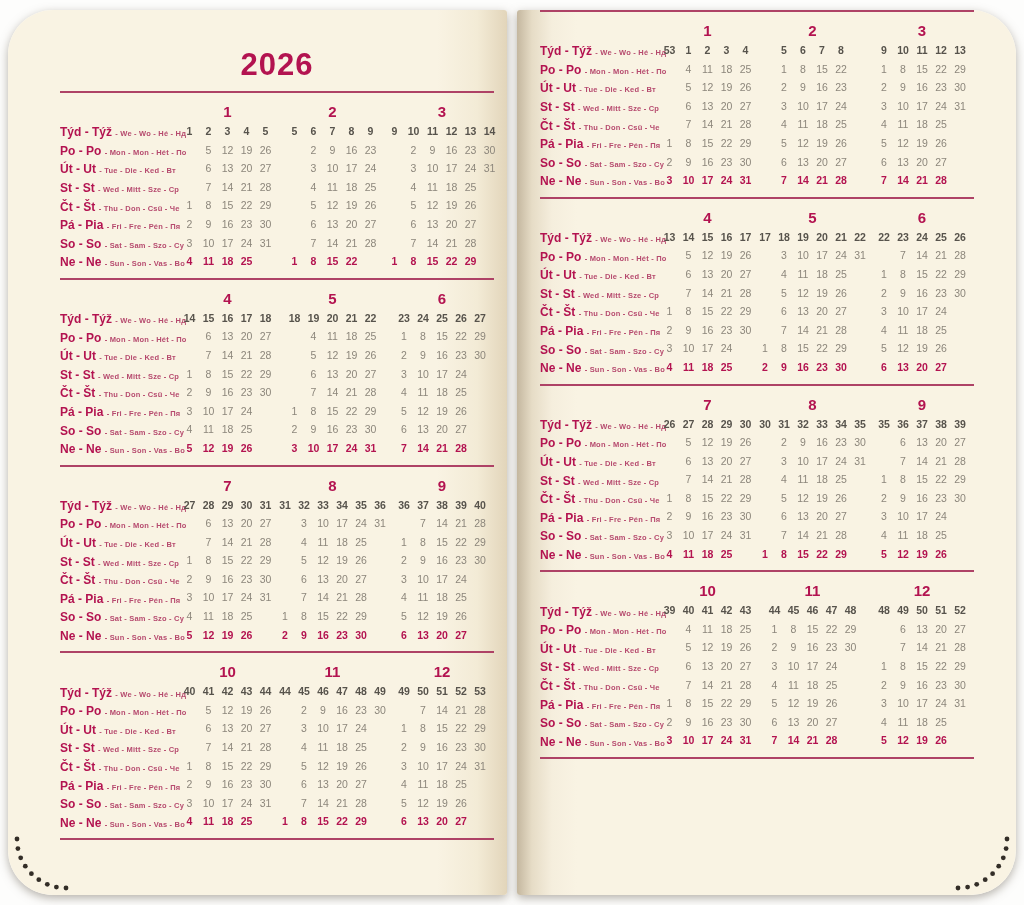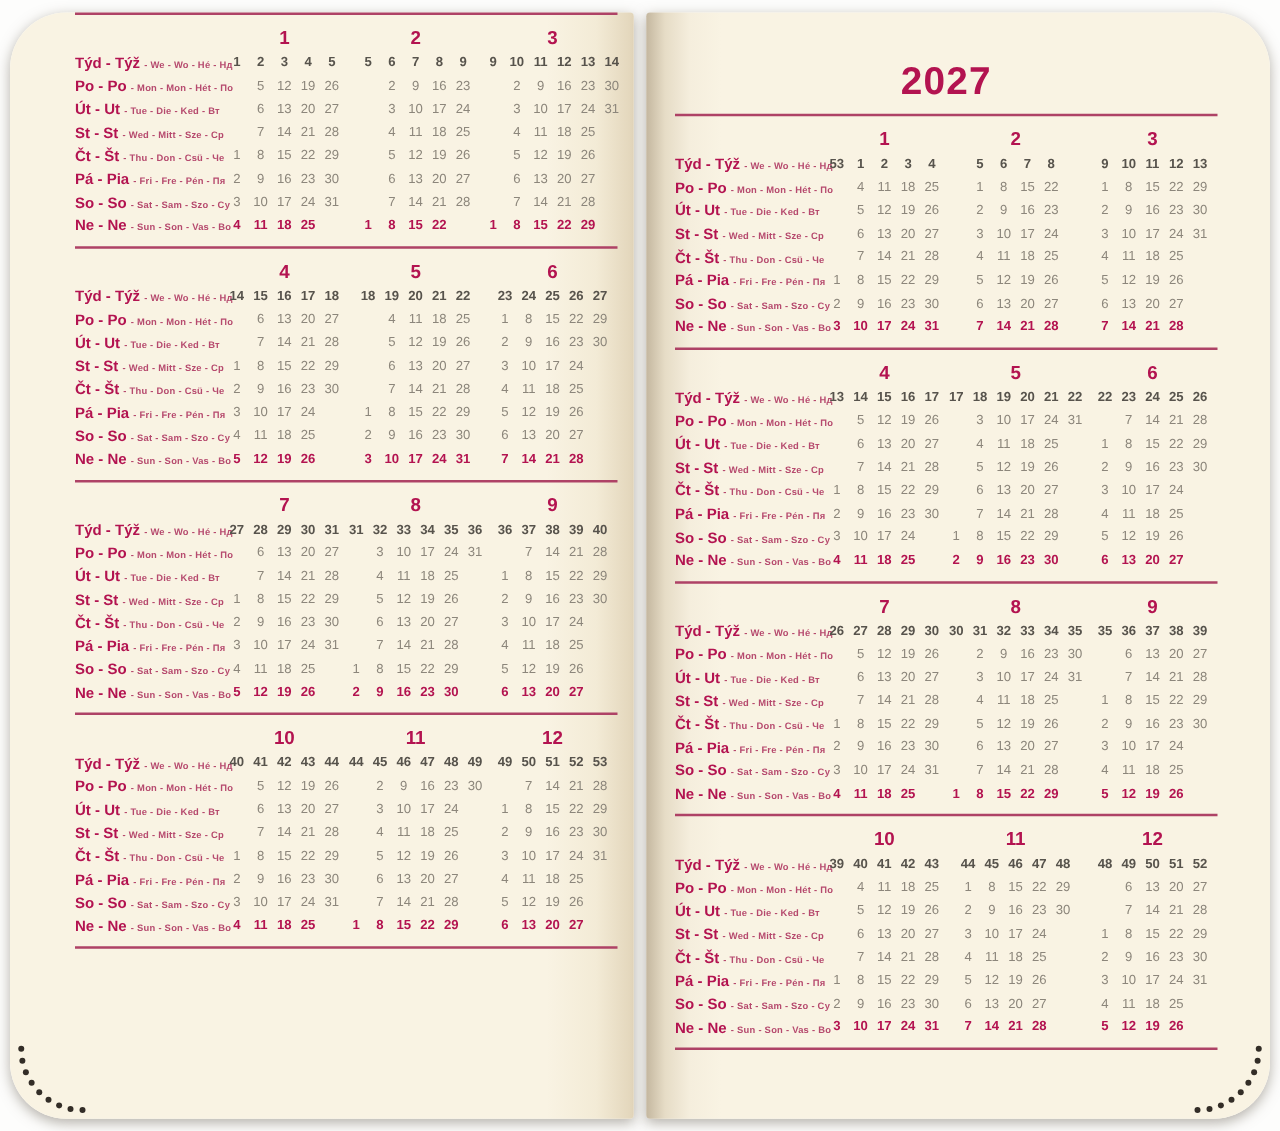--- a/index.html
+++ b/index.html
@@ -44,6 +44,9 @@
 
   <section class="page left-page">
     <div class="content">
+      <header class="year-head">
+        <h1 class="year">2026</h1>
+      </header>
       <div class="title-rule"></div>
       <div class="quarters">
           <div class="quarter">

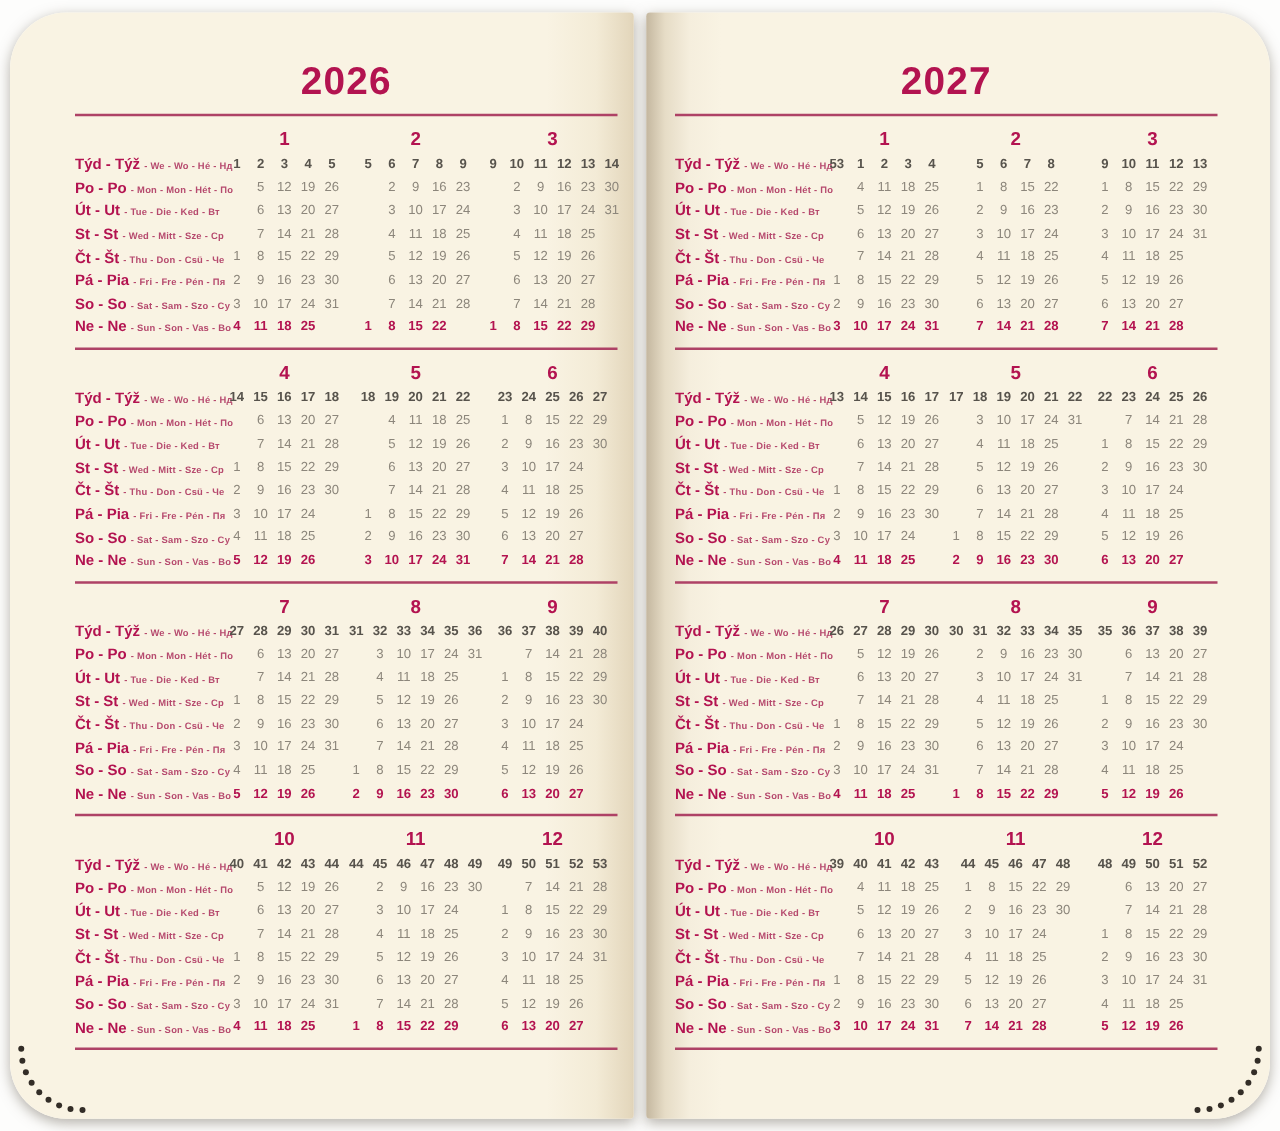--- a/index.html
+++ b/index.html
@@ -1159,9 +1159,6 @@
 
   <section class="page right-page">
     <div class="content">
-      <header class="year-head">
-        <h1 class="year">2027</h1>
-      </header>
       <div class="title-rule"></div>
       <div class="quarters">
           <div class="quarter">

